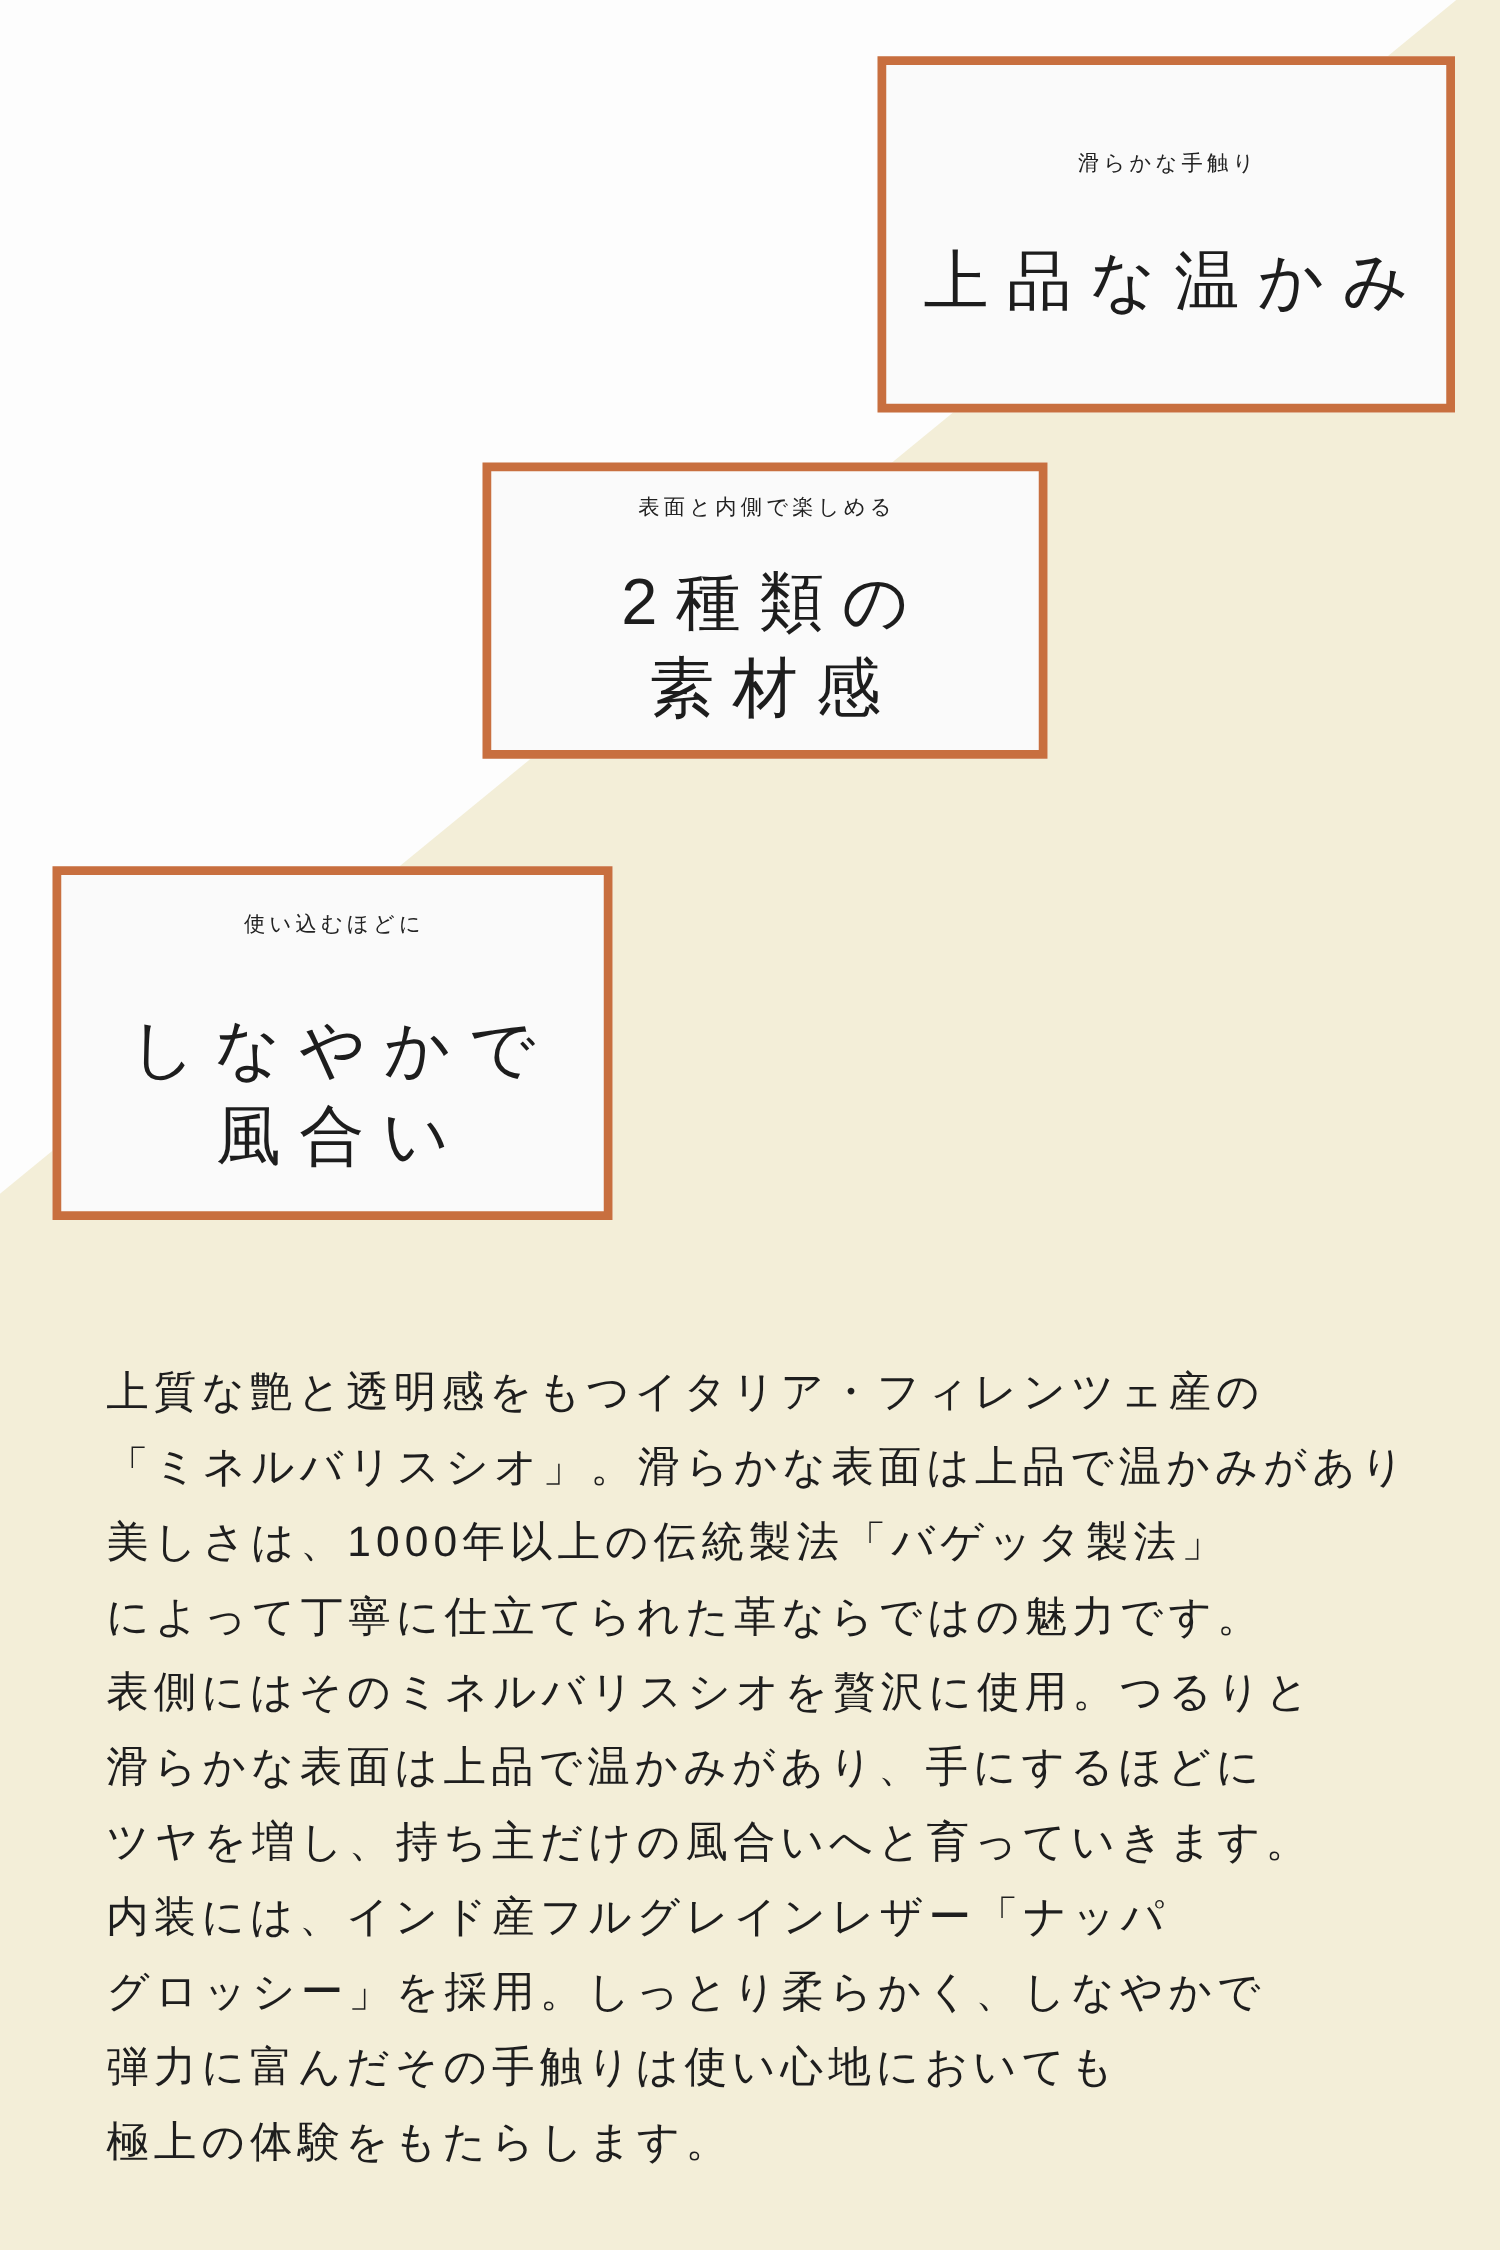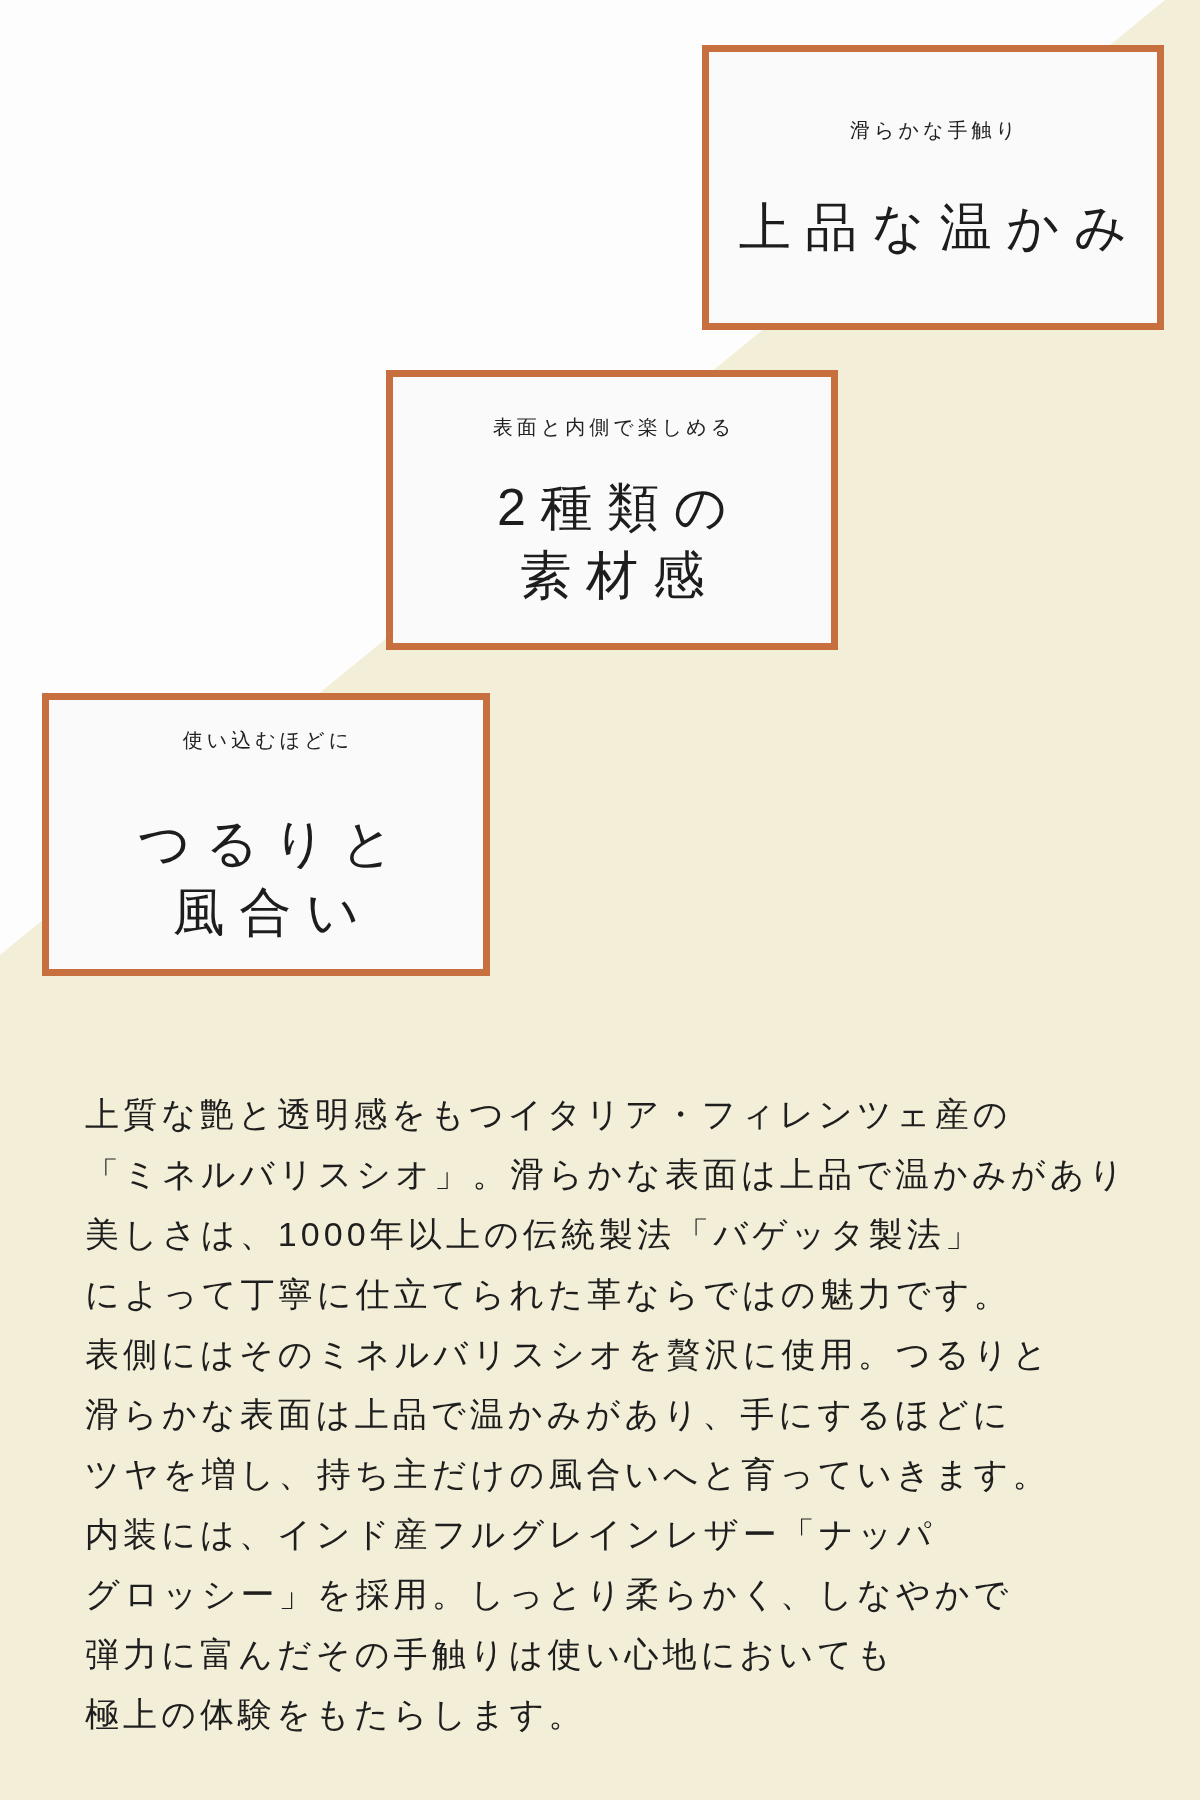--- a/index.html
+++ b/index.html
@@ -45,7 +45,7 @@
   .card-3{left:42px;top:693px;width:448px;height:283px;gap:24px;}
   .tagline{
     margin:0;
-    font-size:20px;
+    font-size:17px;
     font-weight:400;
     letter-spacing:0.2em;
     text-indent:0.2em;

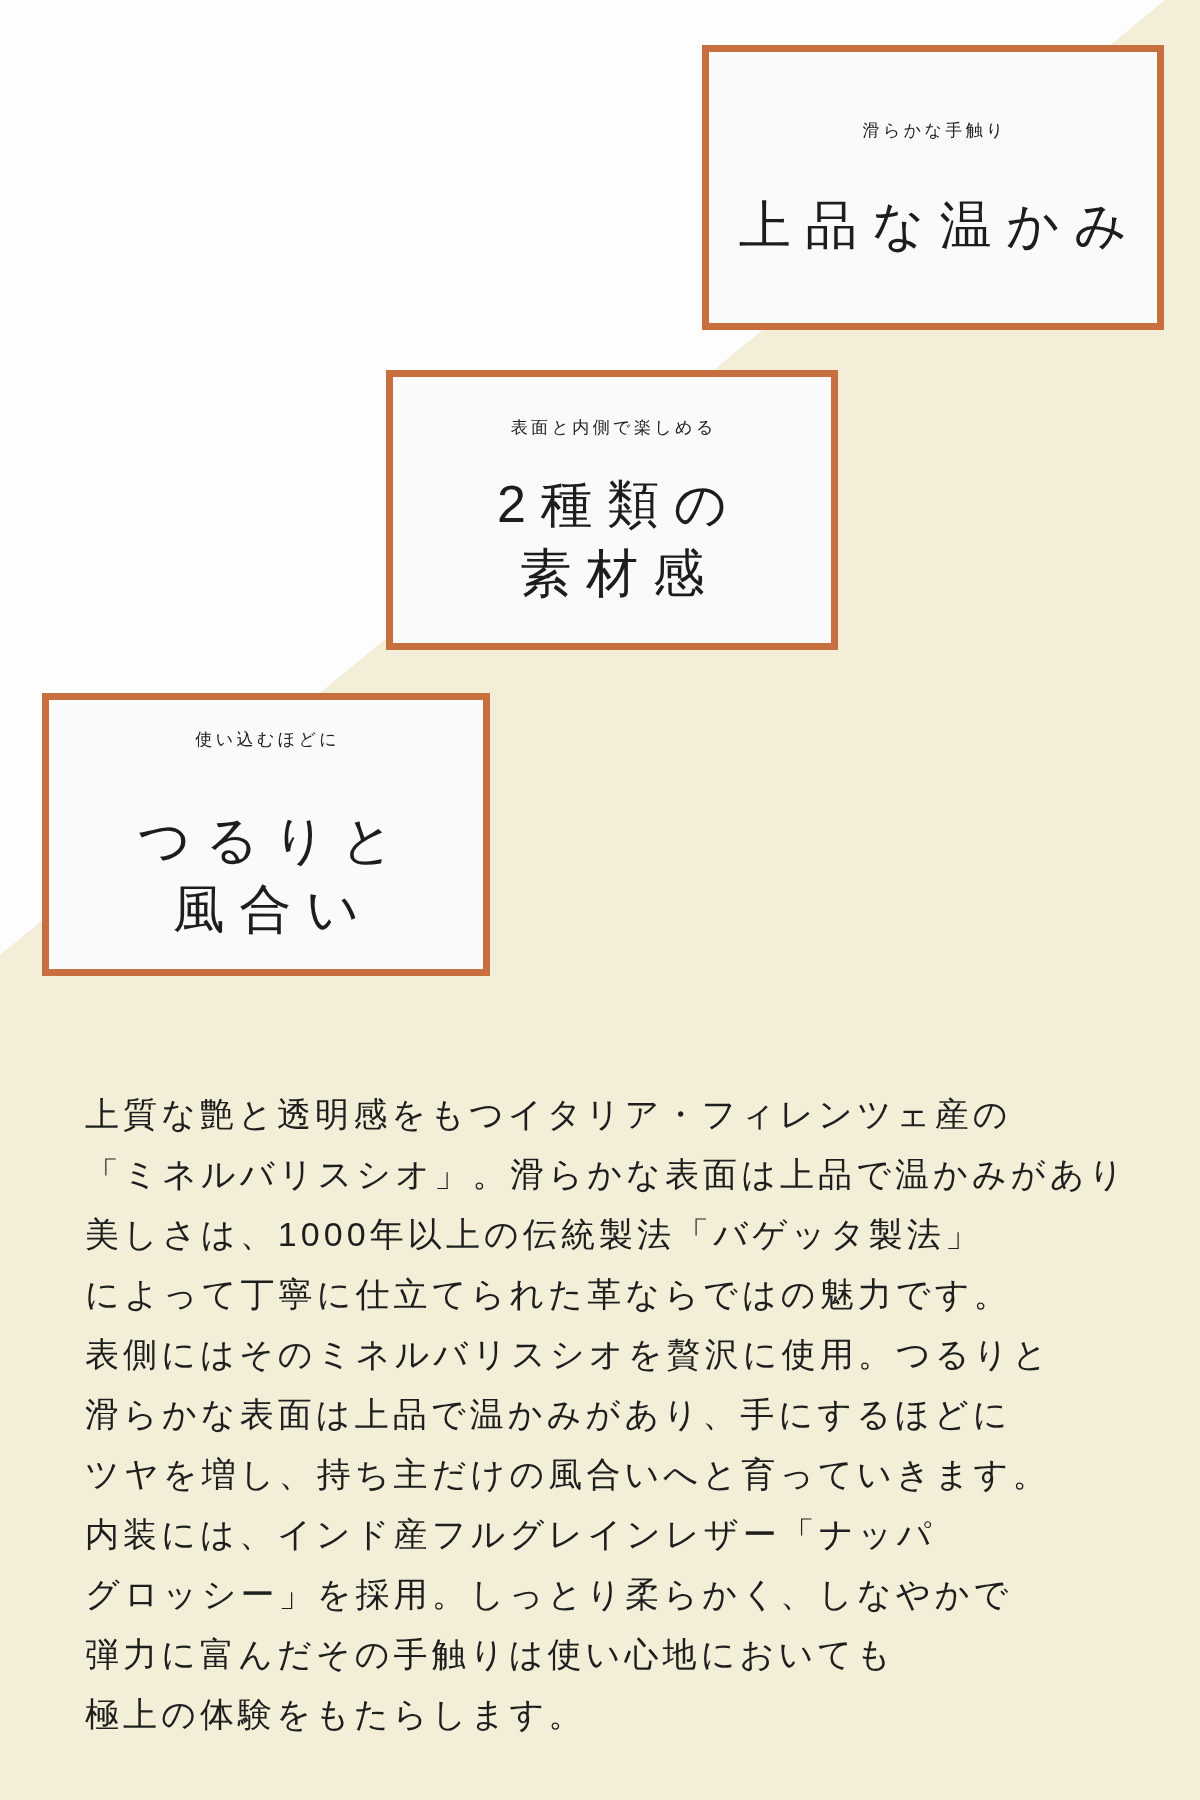--- a/index.html
+++ b/index.html
@@ -41,7 +41,7 @@
     text-align:center;
   }
   .card-1{left:702px;top:45px;width:462px;height:285px;}
-  .card-2{left:386px;top:370px;width:452px;height:280px;}
+  .card-2{left:386px;top:370px;width:452px;height:237px;}
   .card-3{left:42px;top:693px;width:448px;height:283px;gap:24px;}
   .tagline{
     margin:0;

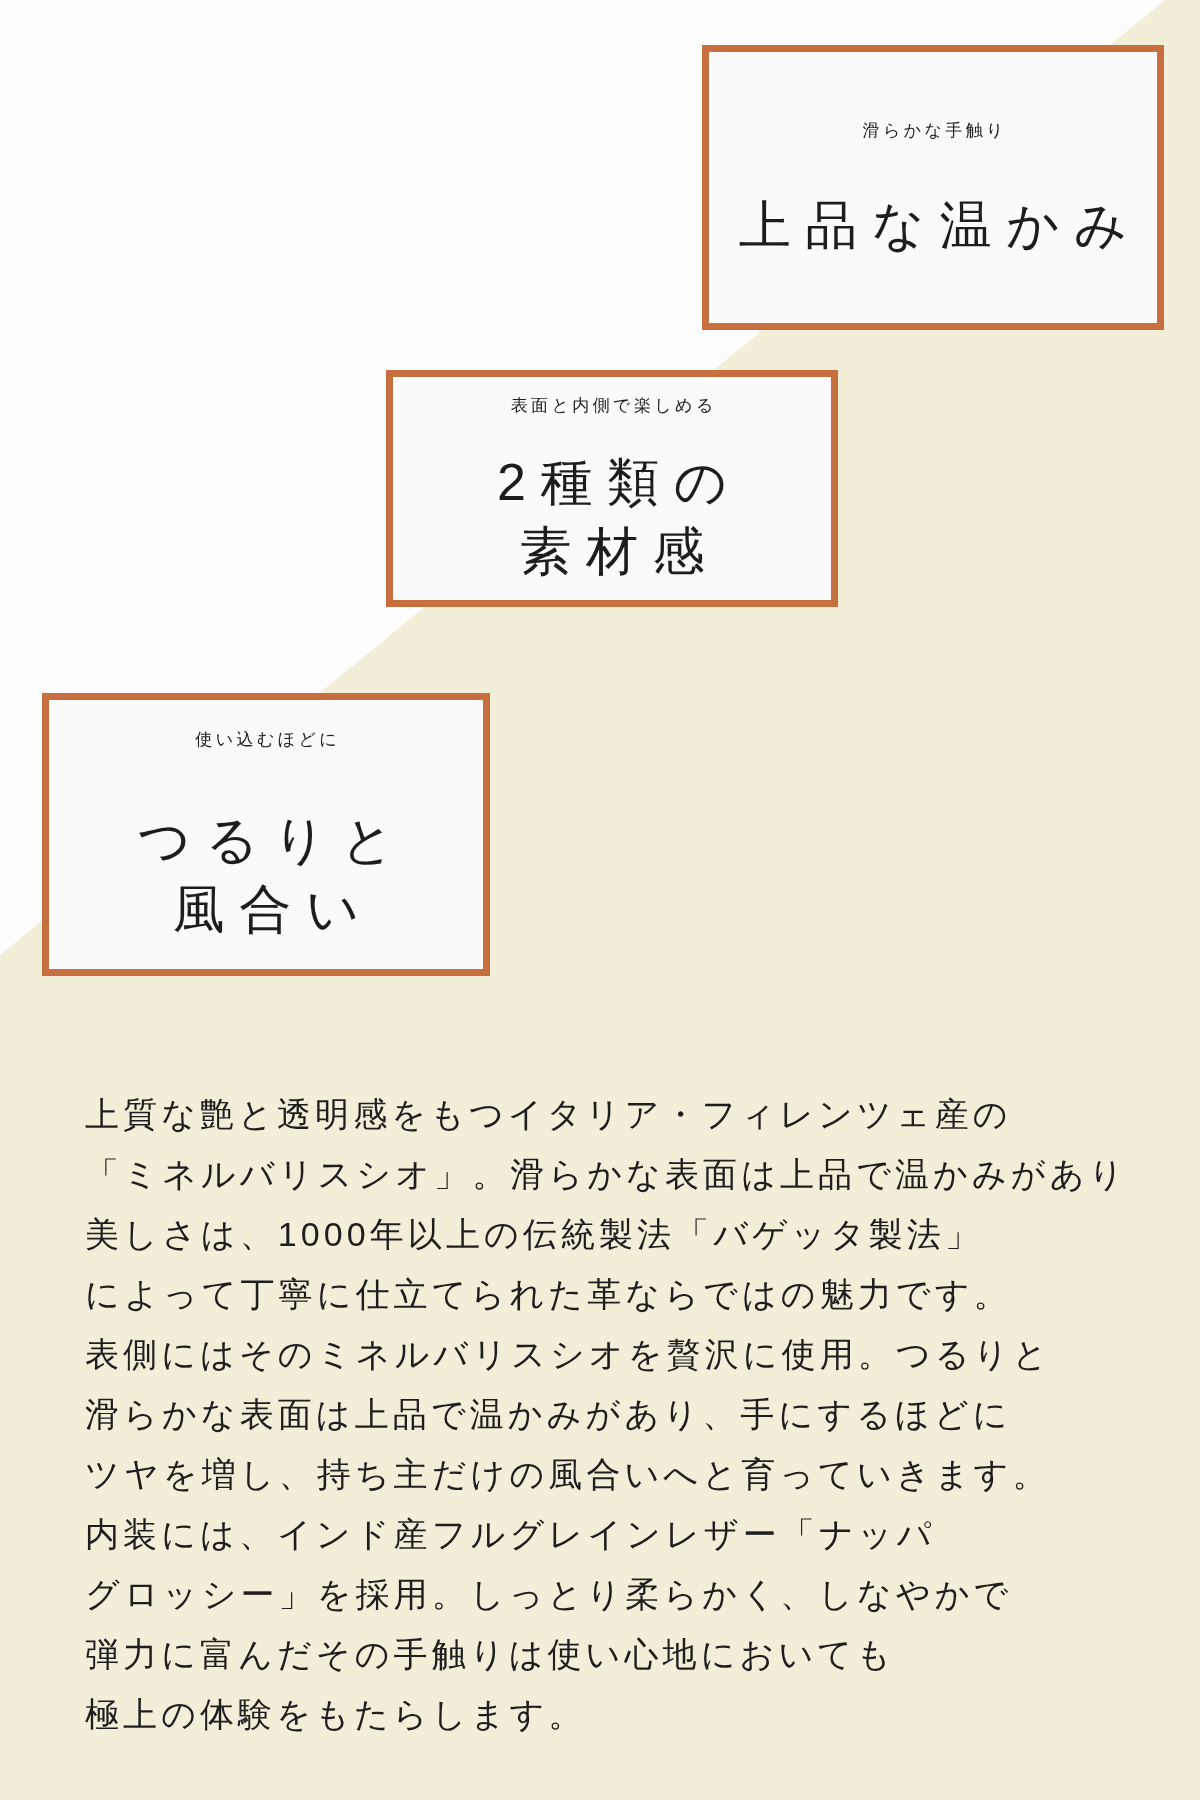--- a/index.html
+++ b/index.html
@@ -110,7 +110,7 @@
       <span>使い込むほどに</span>
     </p>
     <h2 class="card-heading">
-      <span>つるりと</span>
+      <span>しなやかで</span>
       <span>風合い</span>
     </h2>
   </section>

